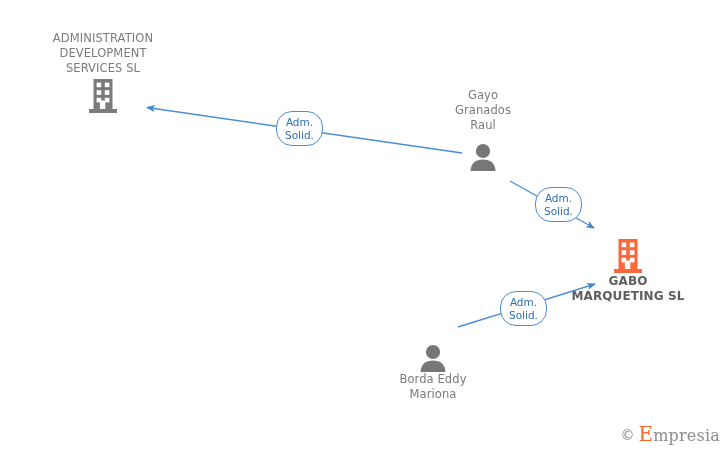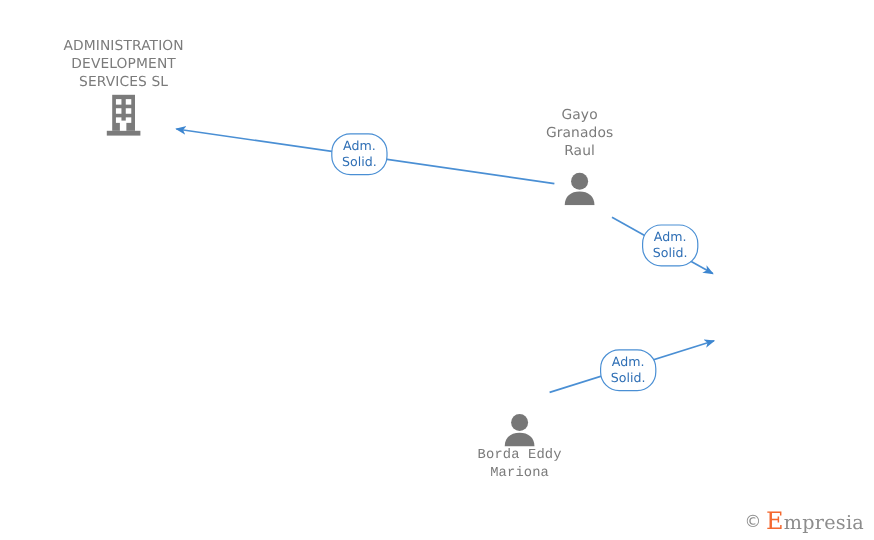--- a/index.html
+++ b/index.html
@@ -152,6 +152,23 @@
     </div>
   </div>
 
+  <div class="node" style="left:548px; top:236px;">
+    <div class="icon-wrap">
+      <svg width="30" height="36" viewBox="0 0 30 36" xmlns="http://www.w3.org/2000/svg">
+        <rect x="5.5" y="1" width="19" height="30" fill="#f9693c"></rect>
+        <rect x="1" y="31" width="28" height="4" fill="#f9693c"></rect>
+        <rect x="8.6" y="4.6" width="4.6" height="4.6" fill="#ffffff"></rect>
+        <rect x="16.8" y="4.6" width="4.6" height="4.6" fill="#ffffff"></rect>
+        <rect x="8.6" y="12.2" width="4.6" height="4.6" fill="#ffffff"></rect>
+        <rect x="16.8" y="12.2" width="4.6" height="4.6" fill="#ffffff"></rect>
+        <rect x="8.6" y="19.8" width="4.6" height="4.6" fill="#ffffff"></rect>
+        <rect x="16.8" y="19.8" width="4.6" height="4.6" fill="#ffffff"></rect>
+        <rect x="11.9" y="22.5" width="5.4" height="8.5" fill="#ffffff"></rect>
+      </svg>
+    </div>
+    <div class="node-label company-main">GABO
+MARQUETING SL</div>
+  </div>
 
   <div class="node" style="left:353px; top:334px;font-family:Liberation Mono, monospace;">
     <div class="icon-wrap">

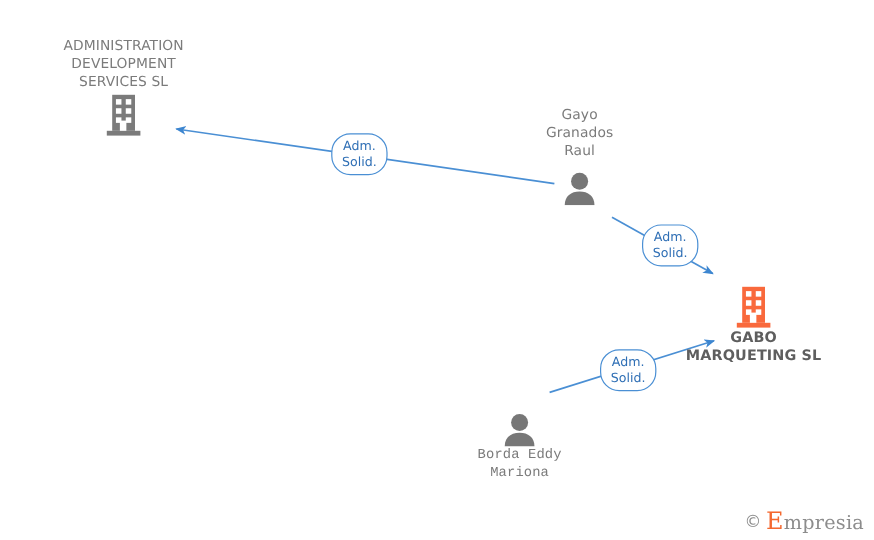--- a/index.html
+++ b/index.html
@@ -170,7 +170,7 @@
 MARQUETING SL</div>
   </div>
 
-  <div class="node" style="left:353px; top:334px;font-family:Liberation Mono, monospace;">
+  <div class="node" style="left:353px; top:334px;">
     <div class="icon-wrap">
       <svg width="30" height="28" viewBox="0 0 30 28" xmlns="http://www.w3.org/2000/svg">
         <circle cx="15" cy="8" r="7.1" fill="#777777"></circle>

